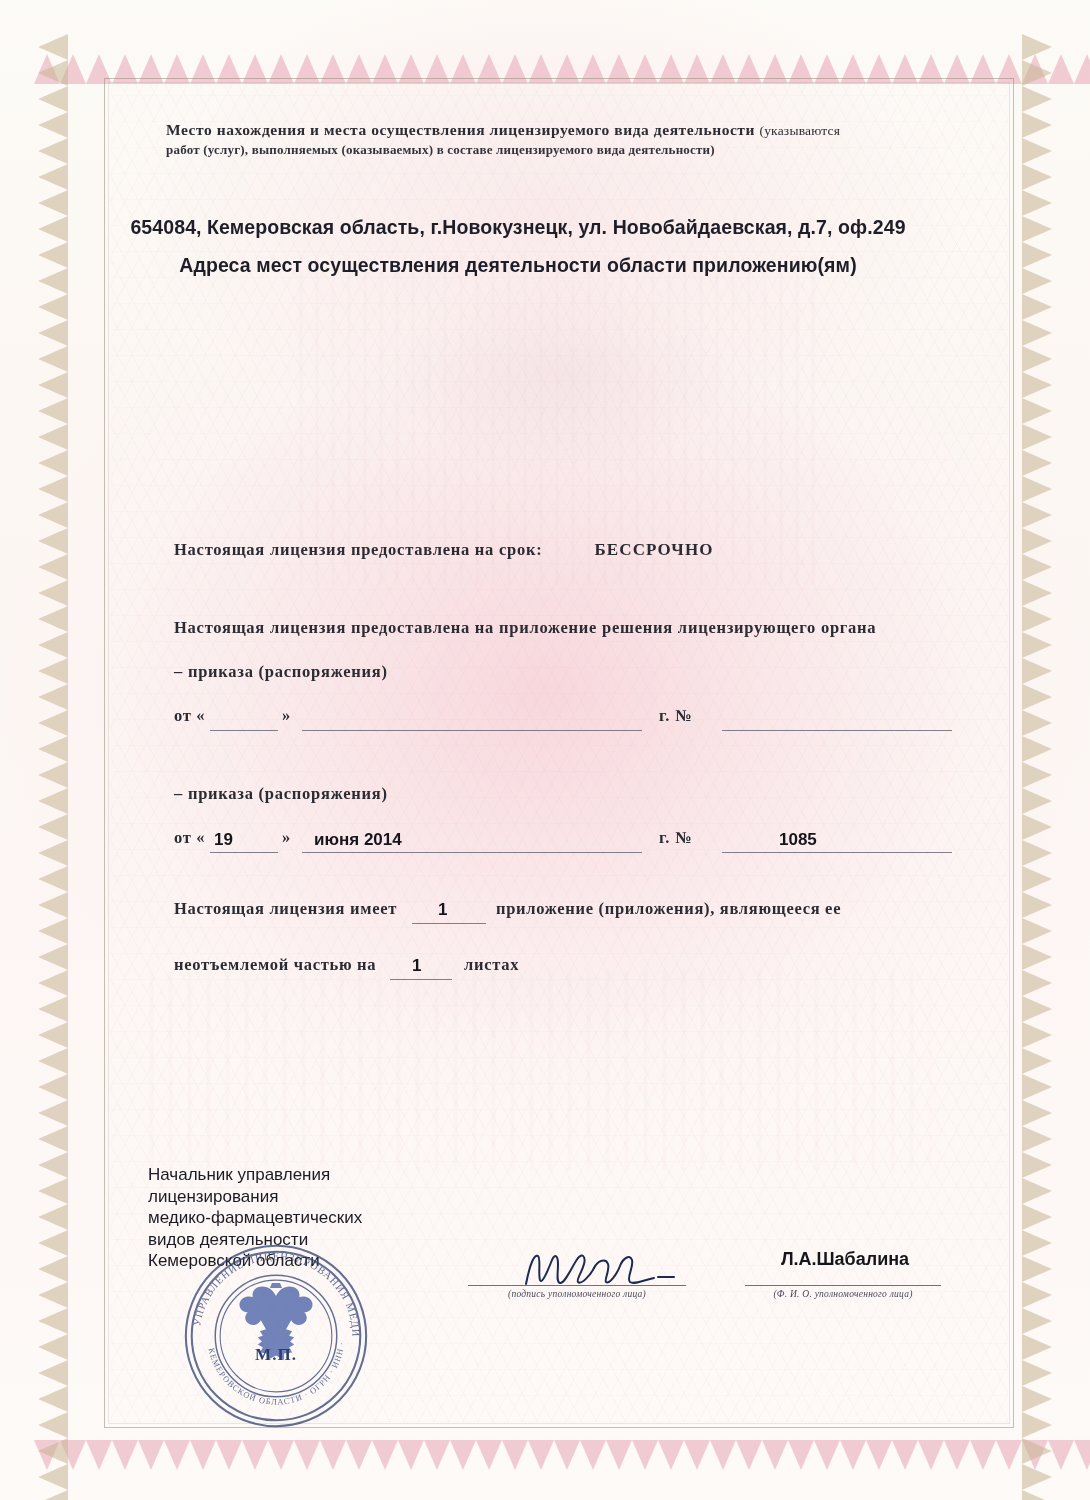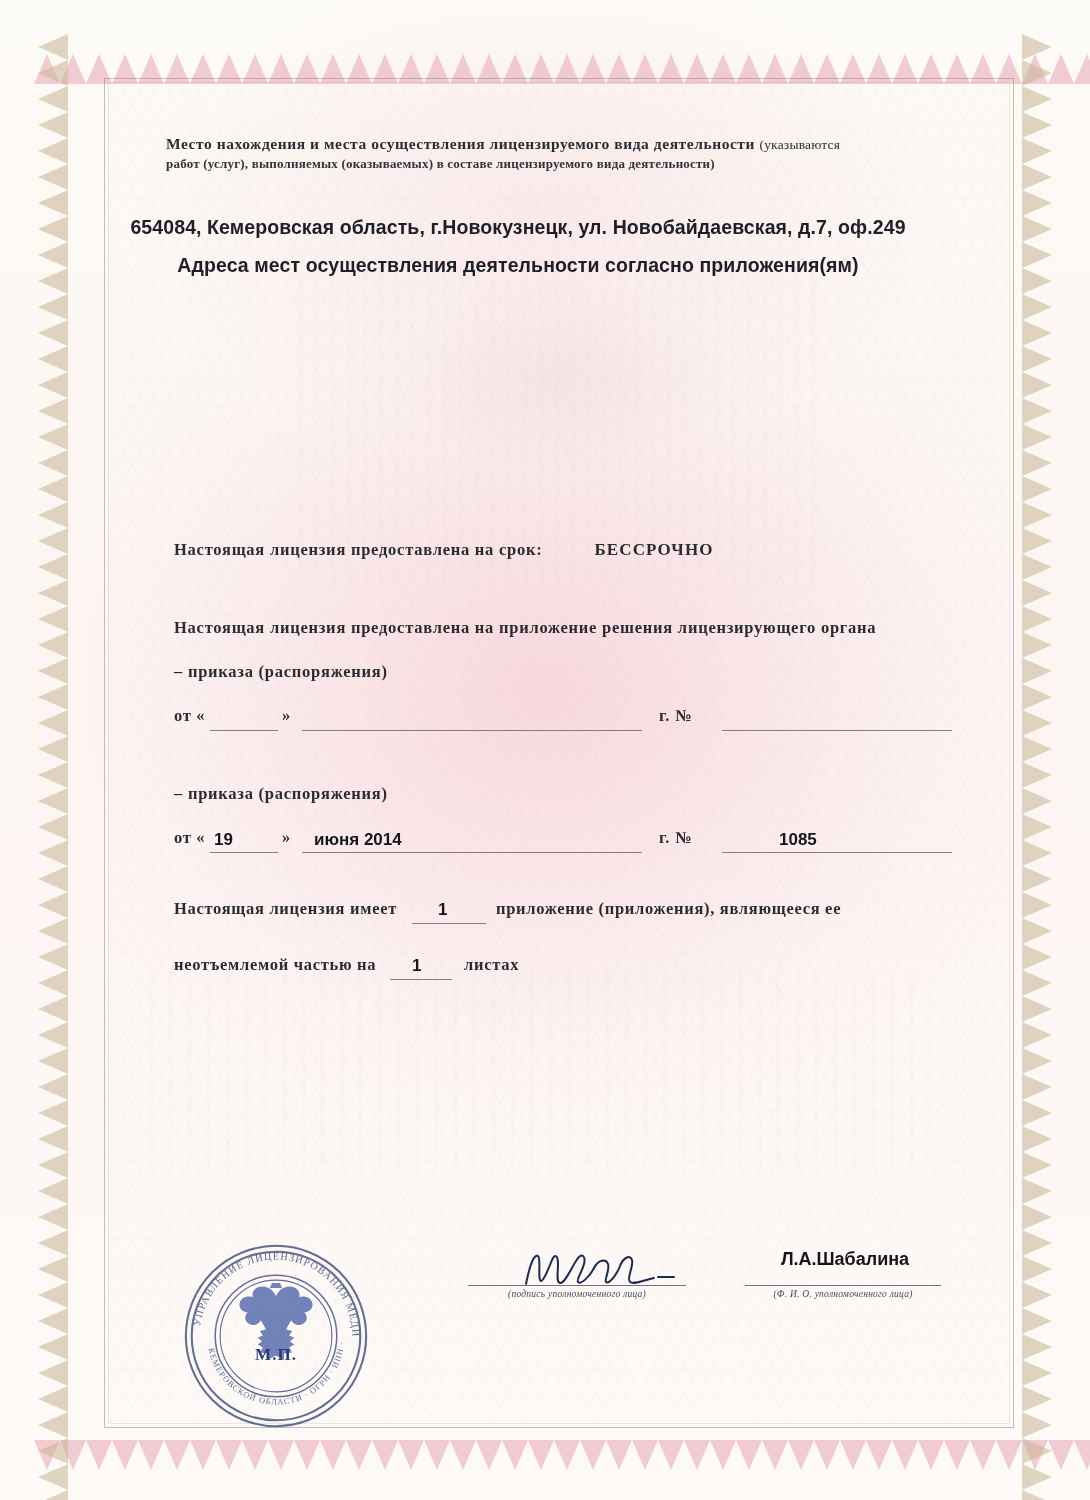--- a/index.html
+++ b/index.html
@@ -79,7 +79,7 @@
   
   #content{position:absolute;left:0;top:0;width:1090px;height:1500px;}
 
-  .hdr{position:absolute;left:166px;top:134px;width:795px;}
+  .hdr{position:absolute;left:166px;top:120px;width:795px;}
   .hdr .l1{
     font-family:"Liberation Serif",serif;font-weight:700;font-size:15.5px;
     color:#2c2c34;letter-spacing:.55px;line-height:19px;

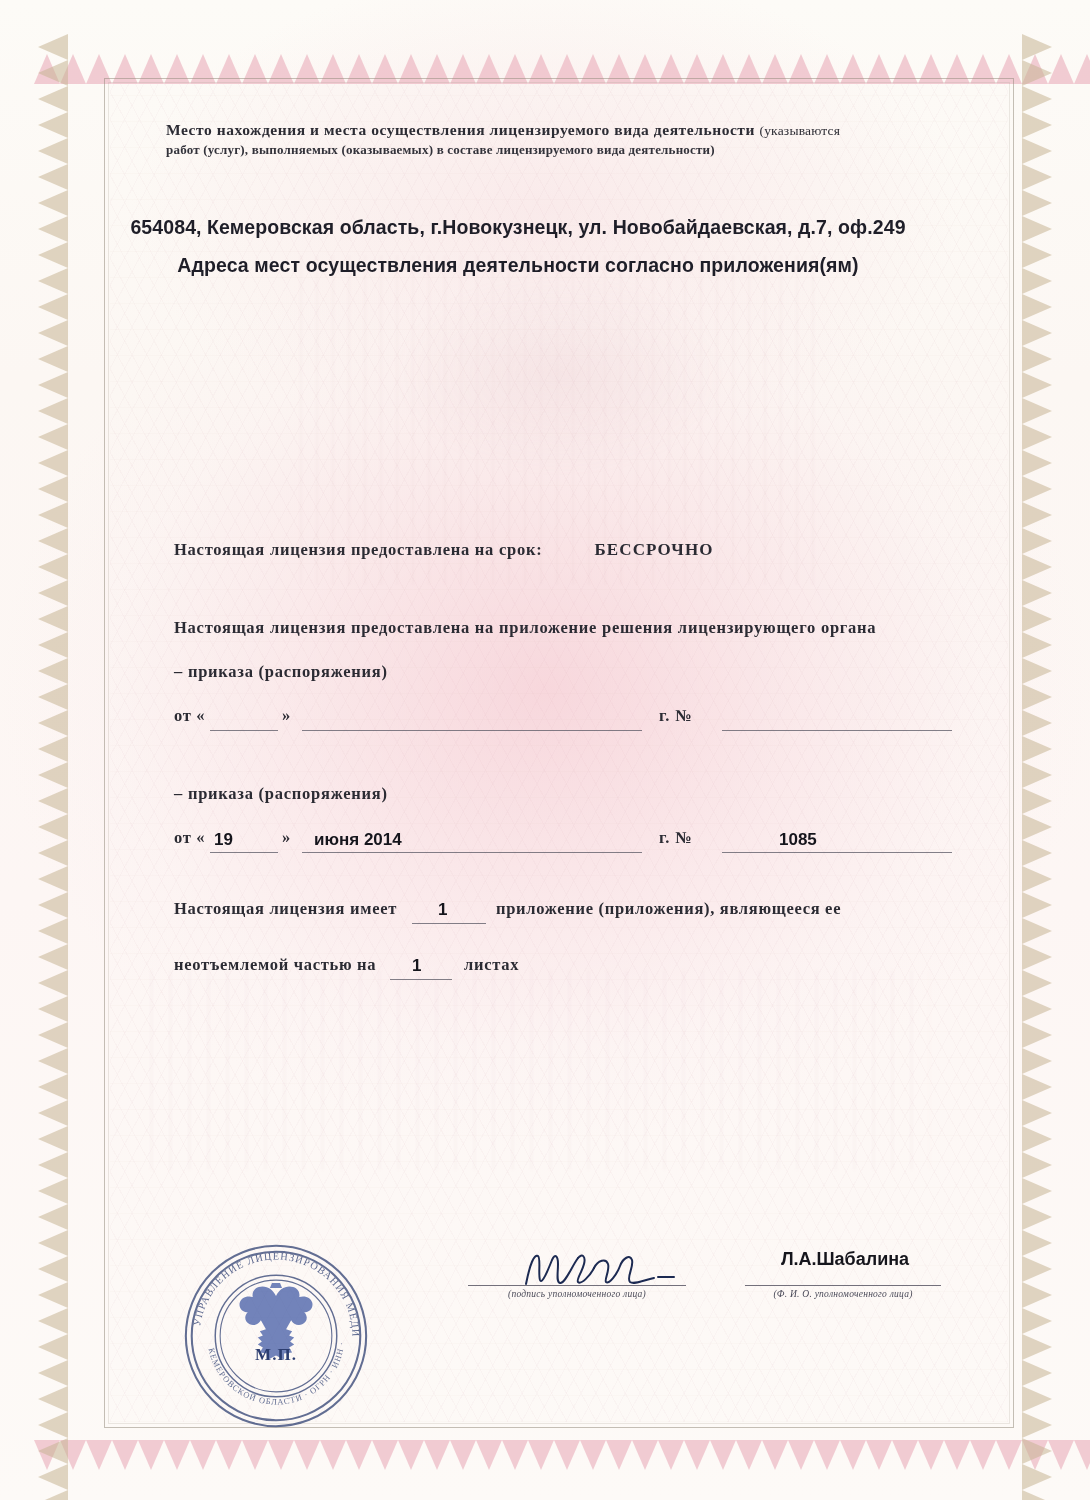--- a/index.html
+++ b/index.html
@@ -408,7 +408,7 @@
     </div>
 
     <div class="addr addr1">654084, Кемеровская область, г.Новокузнецк, ул. Новобайдаевская, д.7, оф.249</div>
-    <div class="addr addr2">Адреса мест осуществления деятельности согласно приложения(ям)</div>
+    <div class="addr addr2">Адреса мест осуществления деятельности области приложению(ям)</div>
 
     <div class="blk row-term">
       <span class="ser">Настоящая лицензия предоставлена на срок:</span>

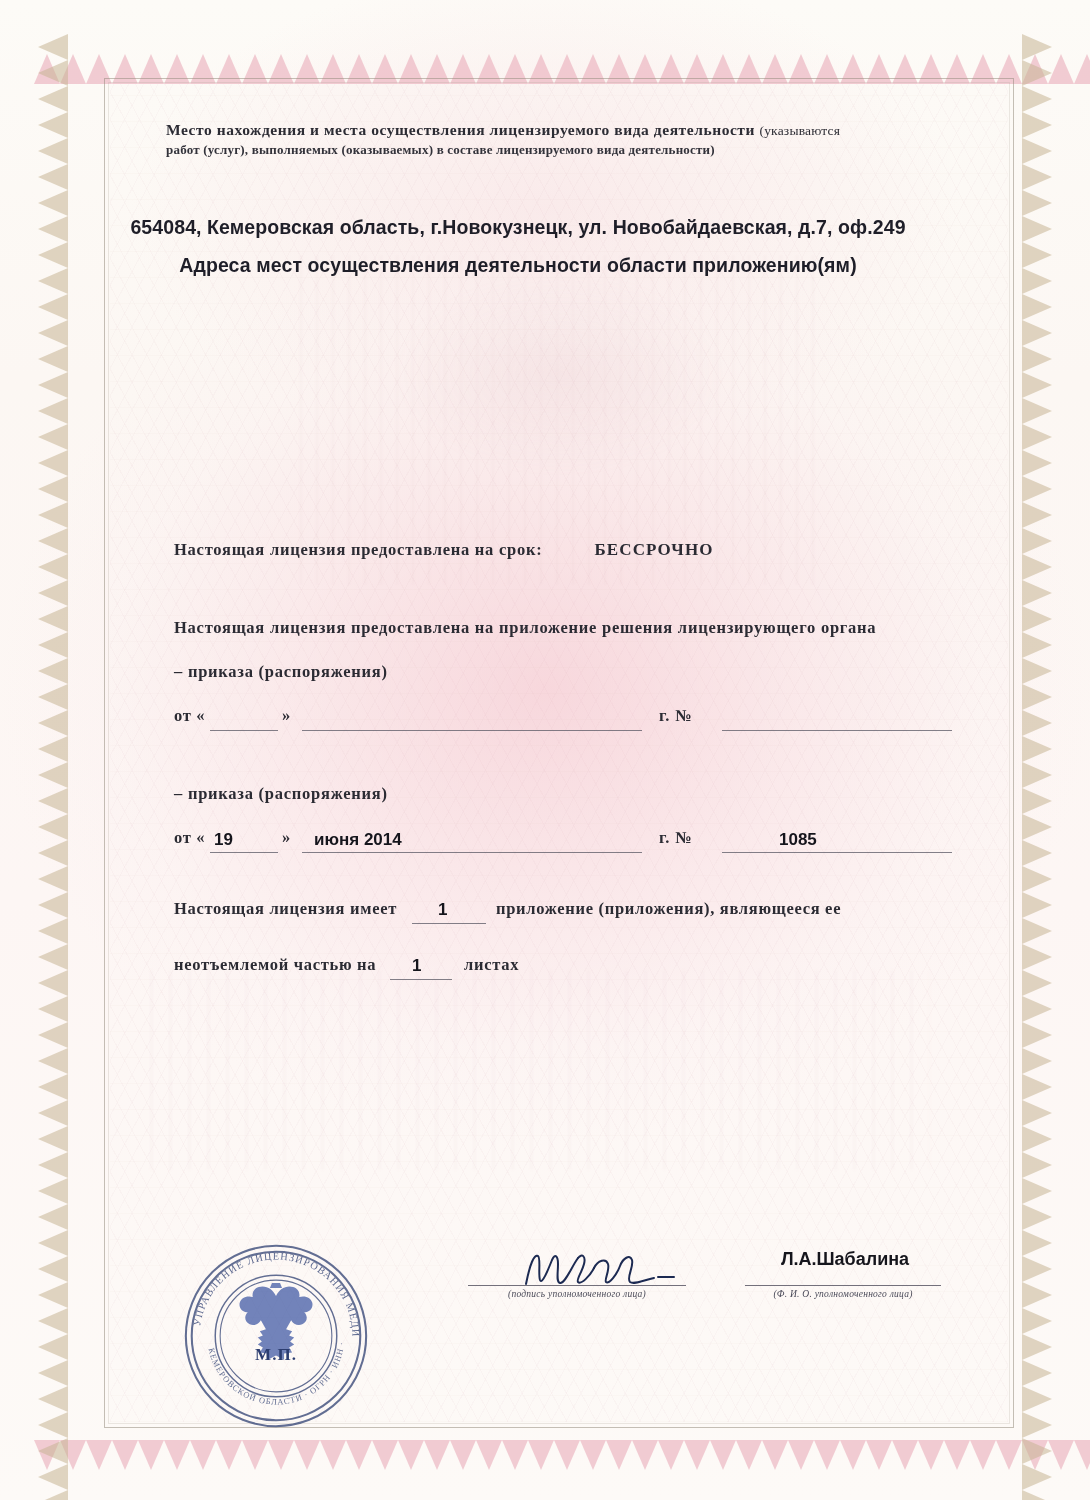--- a/index.html
+++ b/index.html
@@ -461,6 +461,13 @@
       </div>
     </div>
 
+    <div class="sig-title">
+      <div>Начальник управления</div>
+      <div>лицензирования</div>
+      <div>медико-фармацевтических</div>
+      <div>видов деятельности</div>
+      <div>Кемеровской области</div>
+    </div>
 
     <div id="stamp">
       <svg viewBox="0 0 200 200" xmlns="http://www.w3.org/2000/svg" aria-hidden="true">

